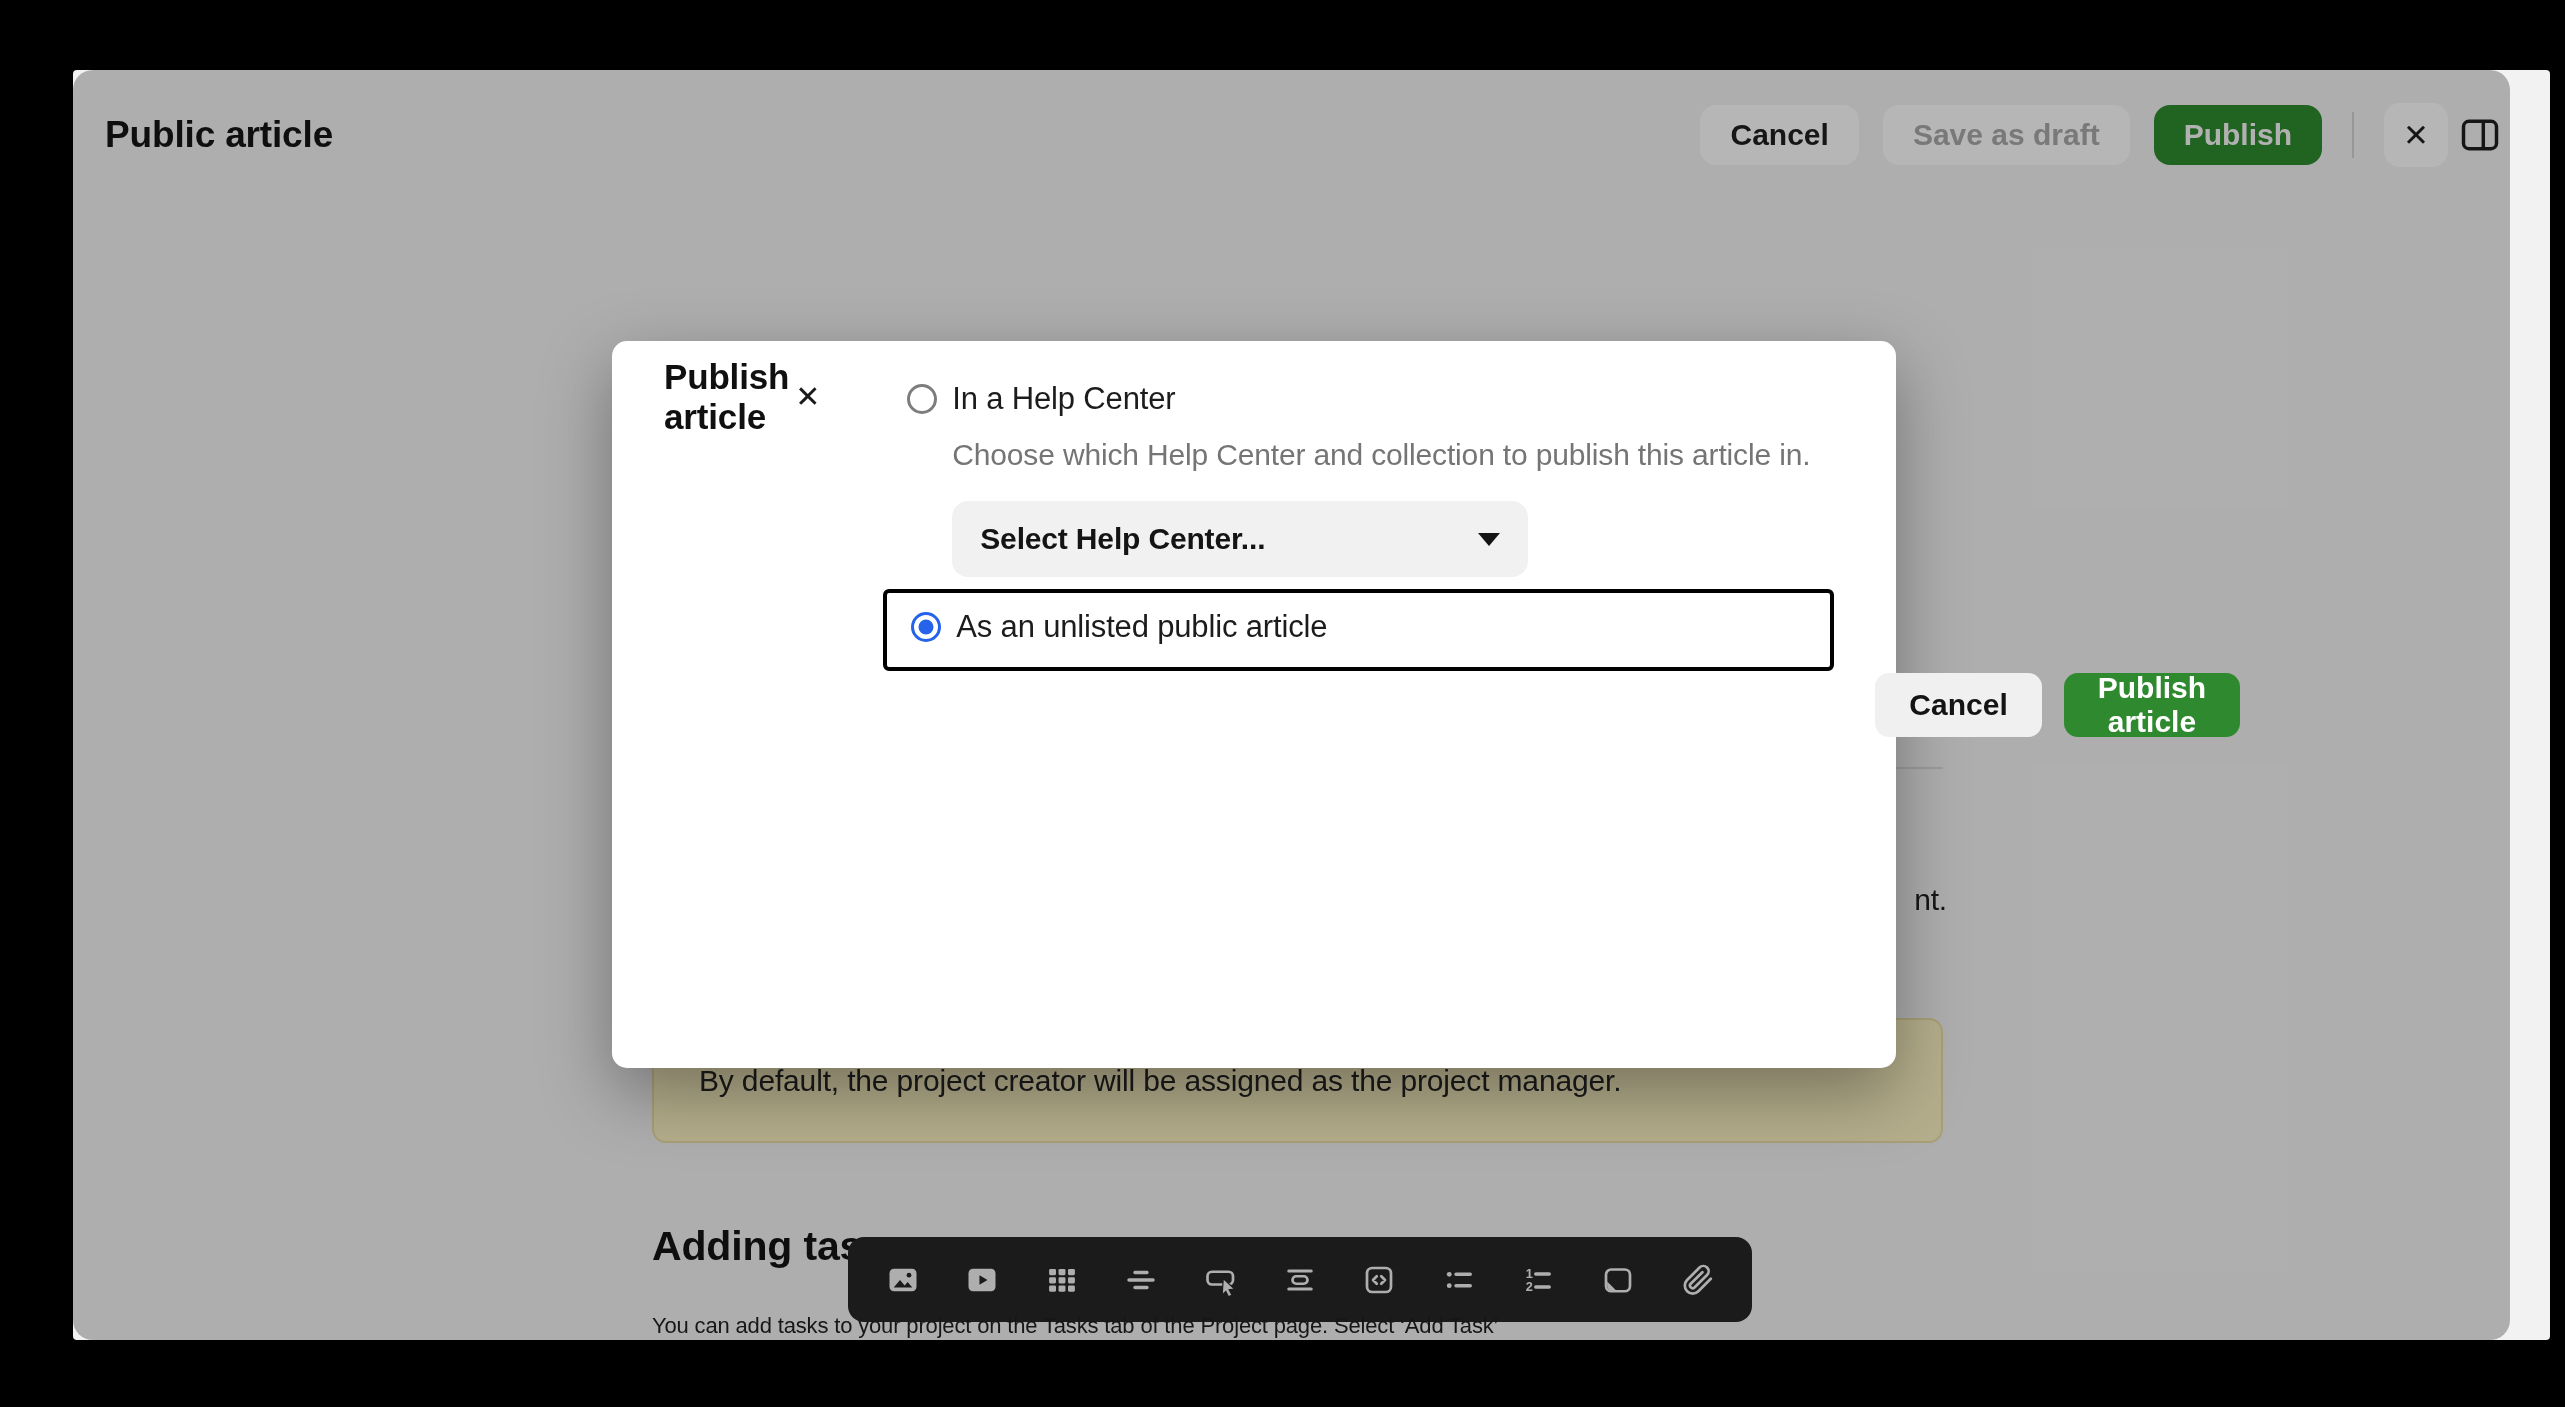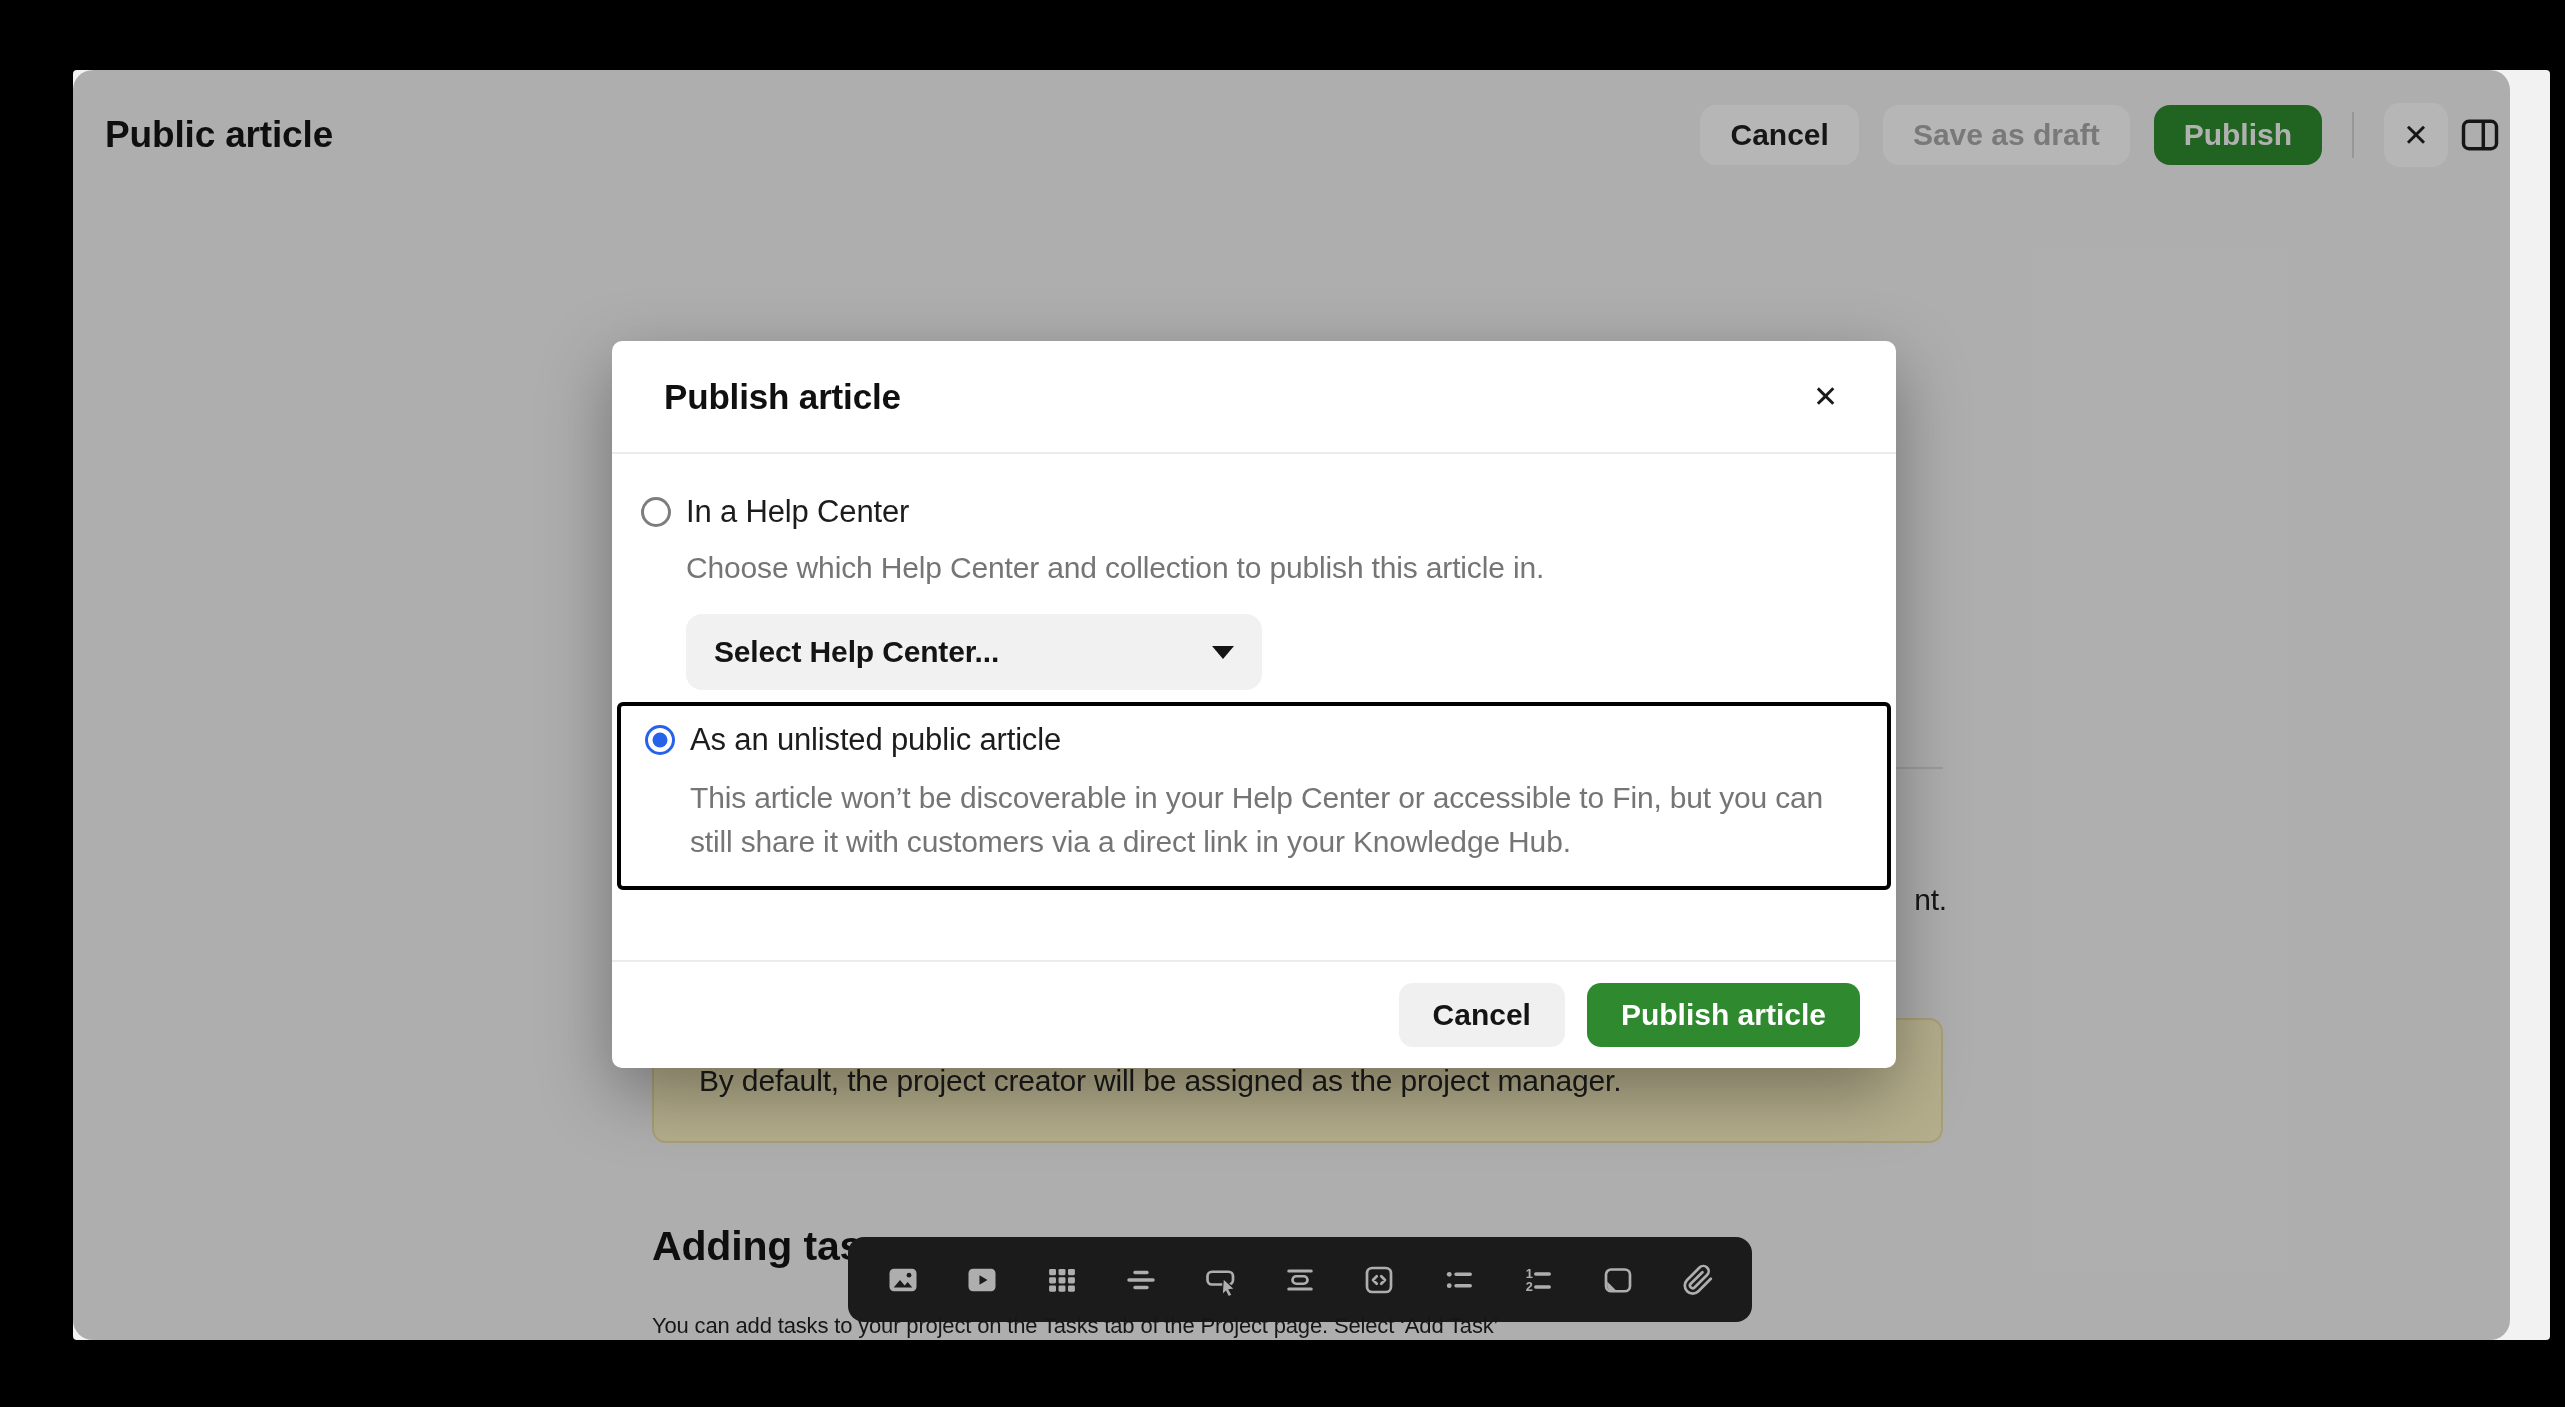--- a/index.html
+++ b/index.html
@@ -49,7 +49,7 @@
 
   
   .modal { position:absolute; left:612px; top:341px; width:1284px; height:727px; background:#fff;
-           border-radius:10px; box-shadow:0 24px 70px rgba(0,0,0,0.35); display:flex; flex-direction:column; }
+           border-radius:15px; box-shadow:0 24px 70px rgba(0,0,0,0.35); display:flex; flex-direction:row; }
   .modal-header { height:111px; display:flex; align-items:center; padding:0 52px; }
   .modal-title { font-size:35px; font-weight:700; color:#101010; }
   .modal-close { font-size:30px; color:#1a1a1a; cursor:pointer; line-height:1; padding:6px; }

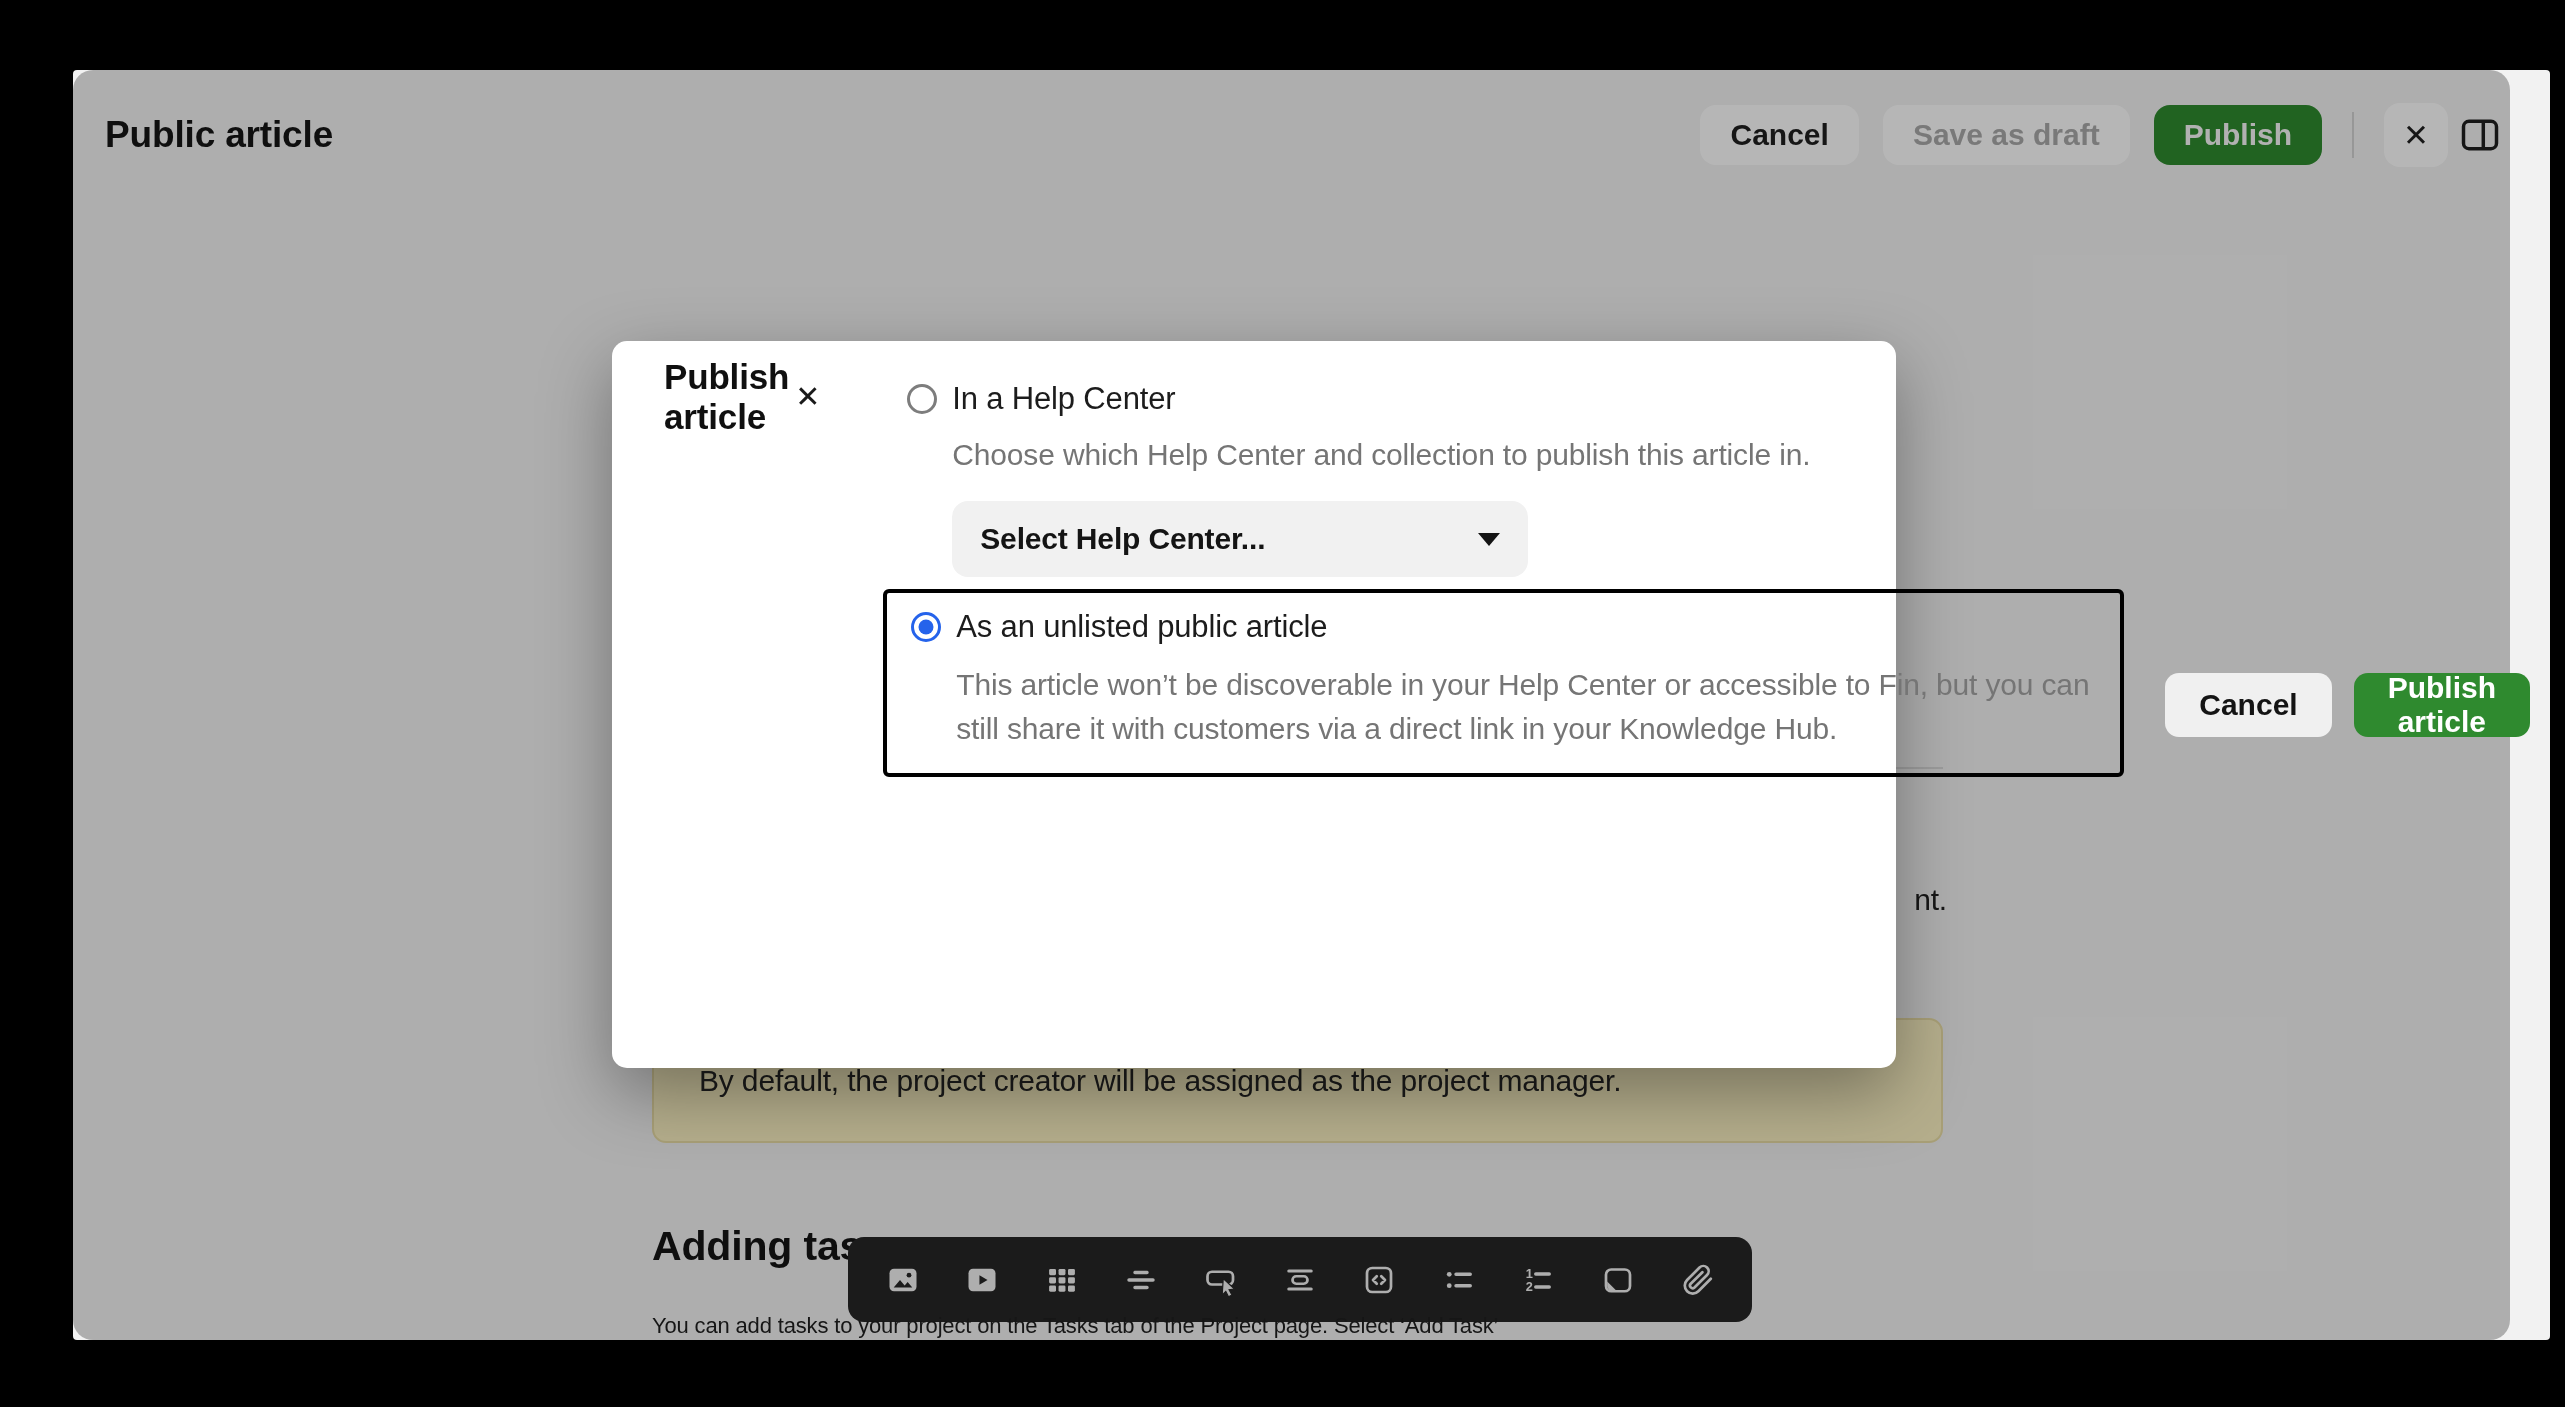--- a/index.html
+++ b/index.html
@@ -223,7 +223,6 @@
         <span class="radio selected"></span>
         <span class="opt-label">As an unlisted public article</span>
       </div>
-      <div class="opt-desc desc2">This article won’t be discoverable in your Help Center or accessible to Fin, but you can still share it with customers via a direct link in your Knowledge Hub.</div>
     </div>
 
   </div>

